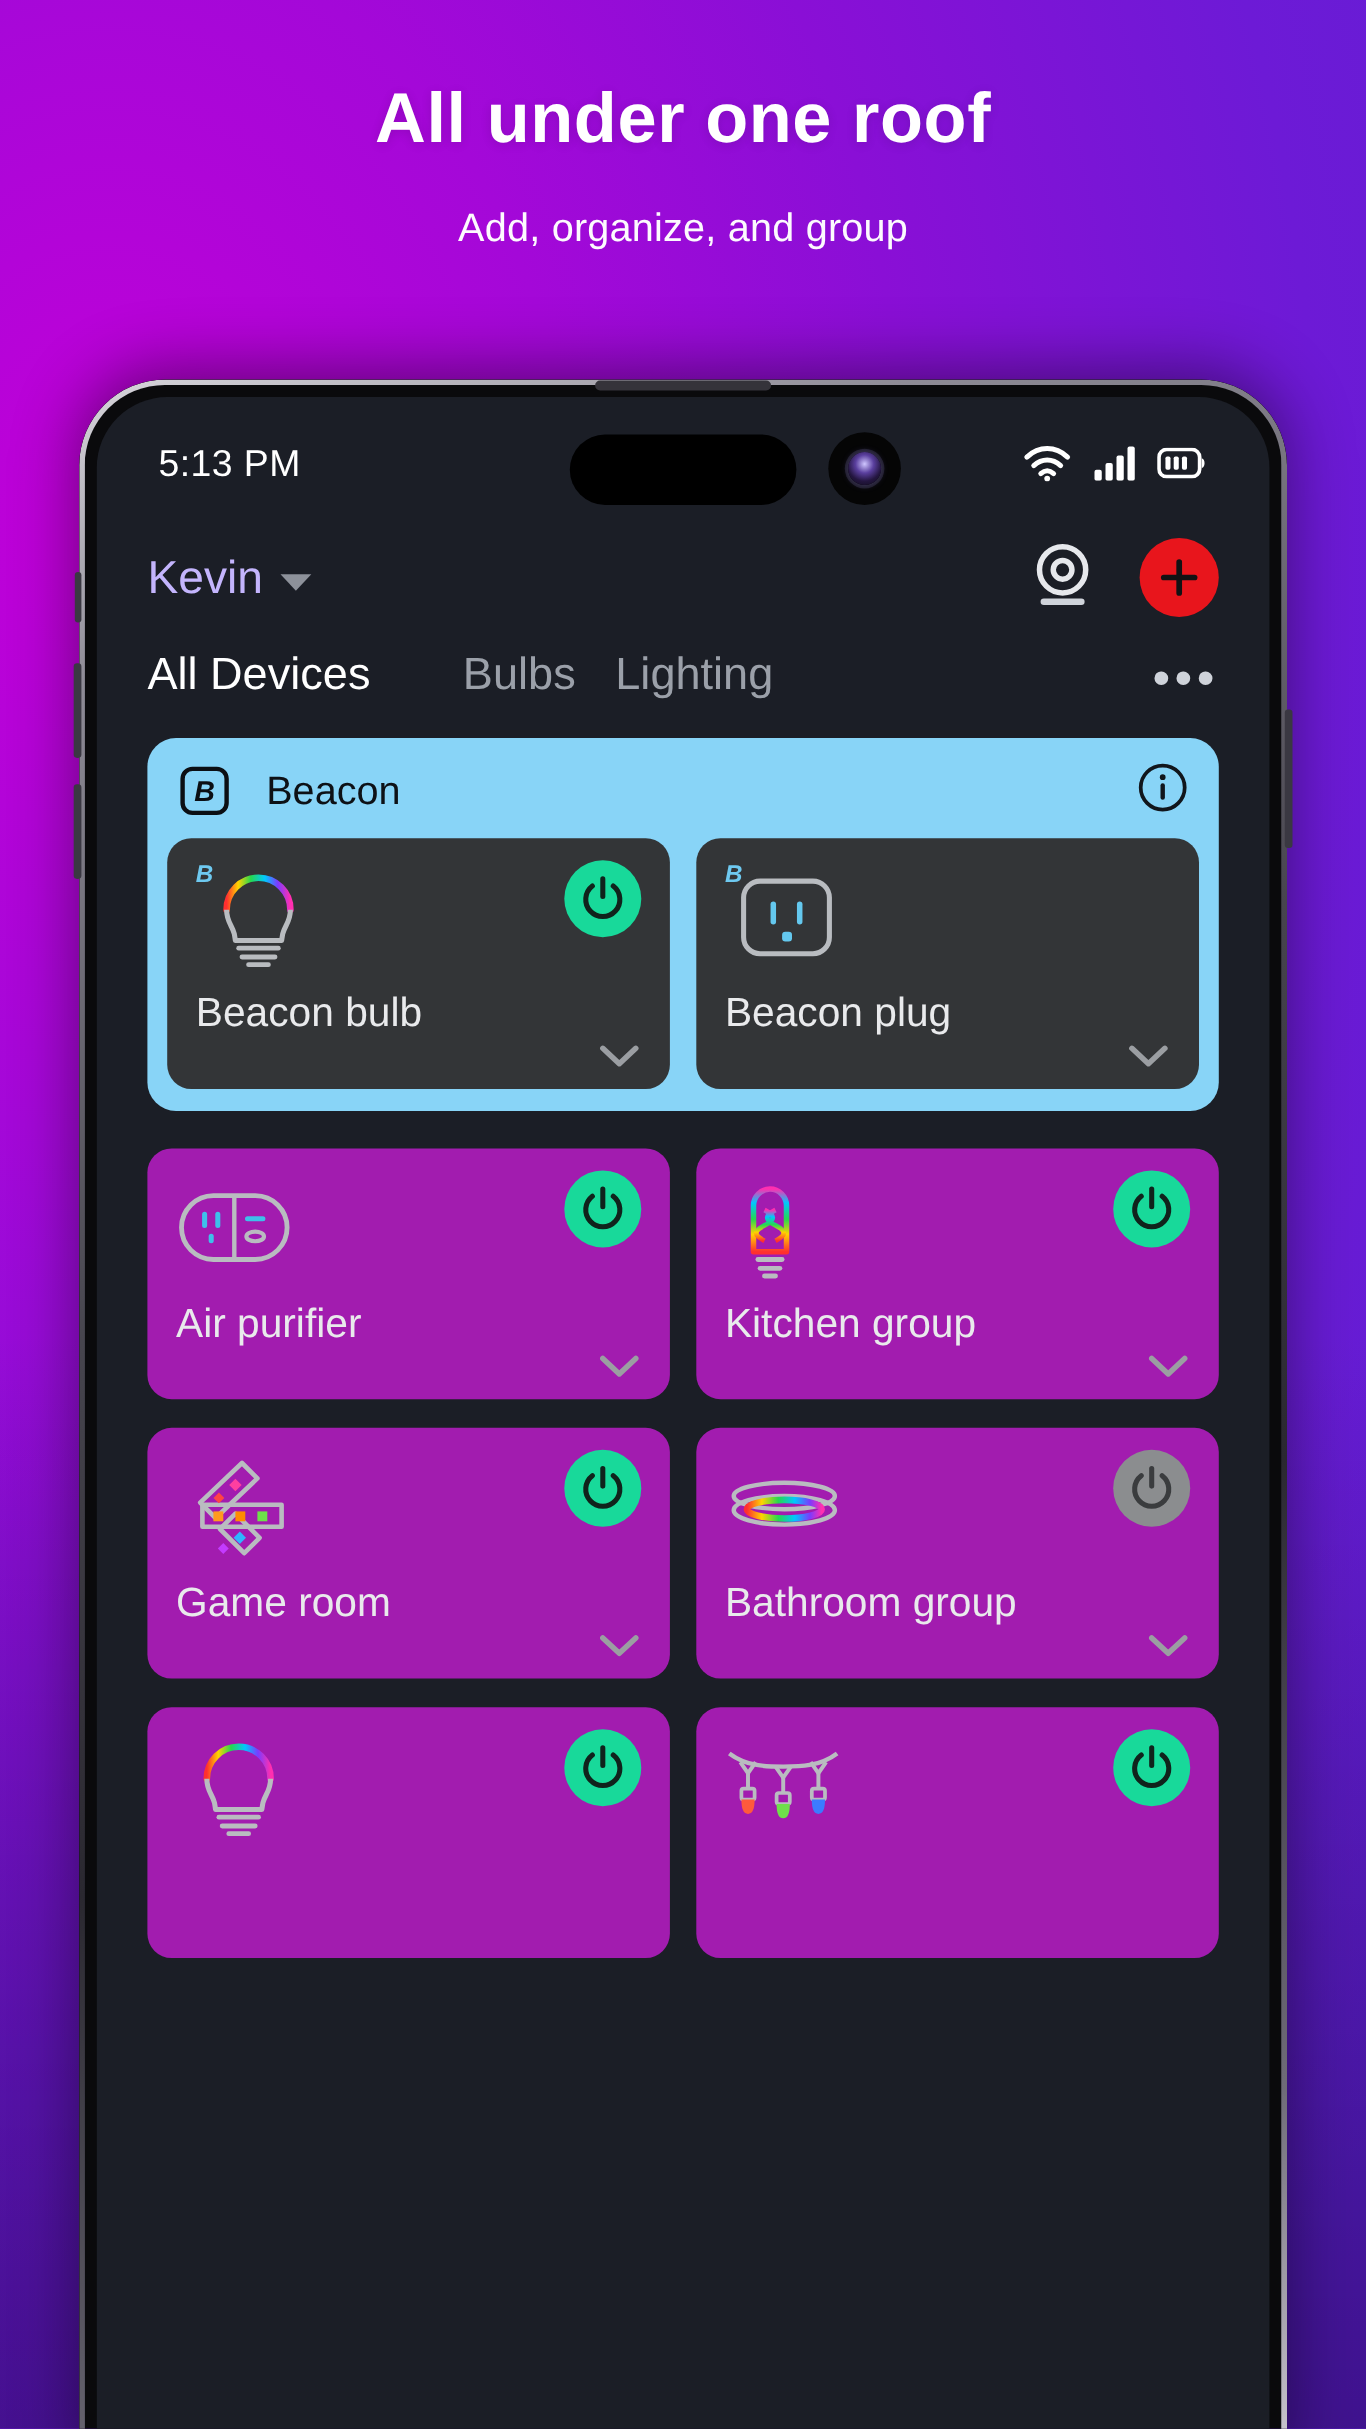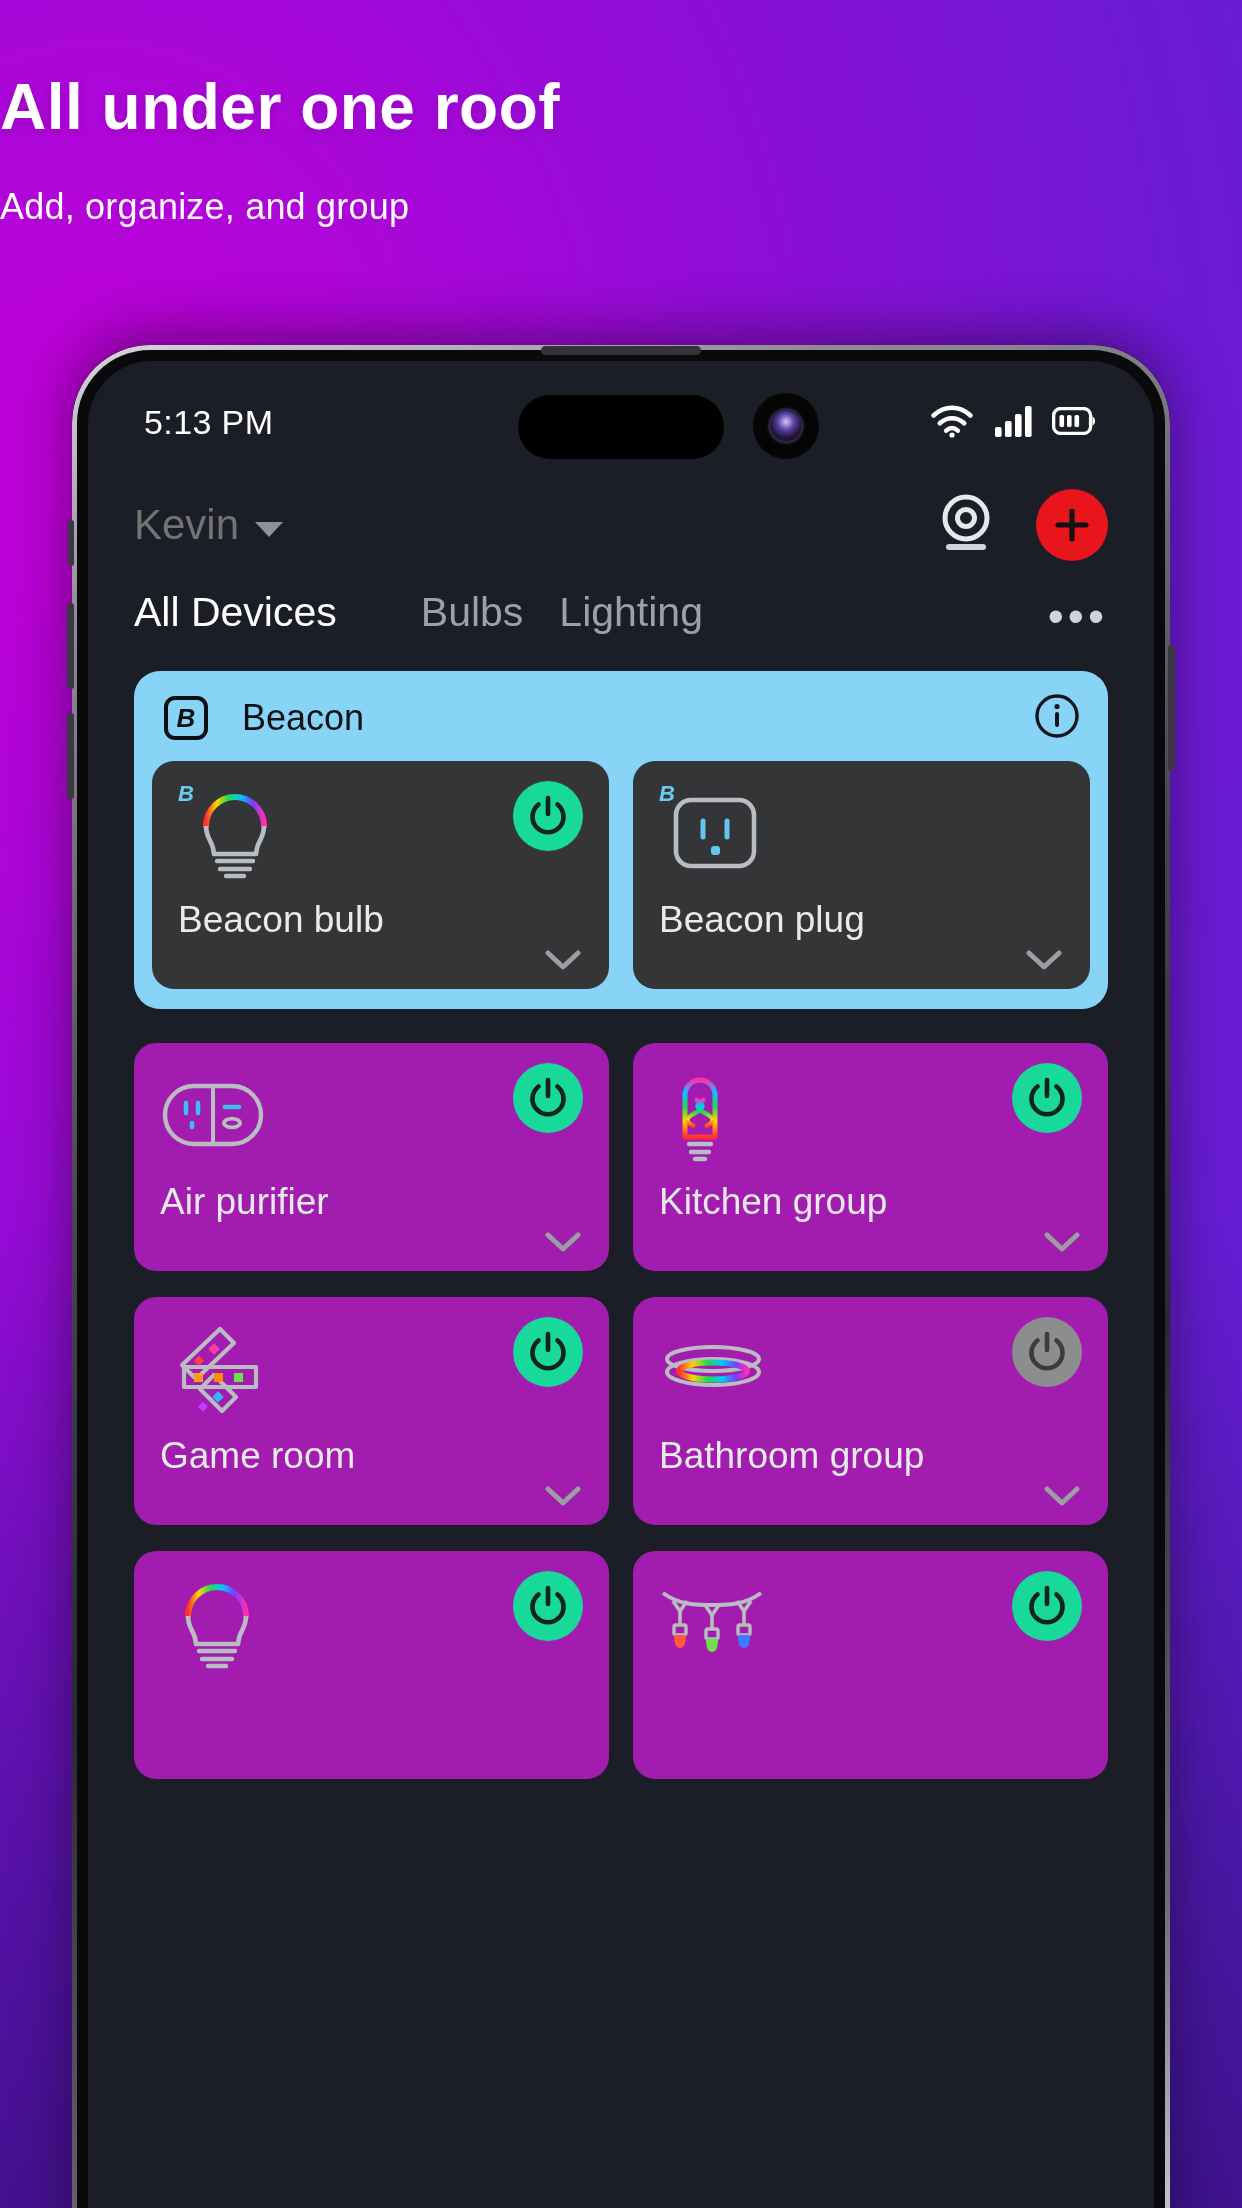--- a/index.html
+++ b/index.html
@@ -25,7 +25,7 @@
   
   #headline{
     position:absolute; top:0; left:0; width:1242px;
-    text-align:left; color:#fff; z-index:5;
+    text-align:center; color:#fff; z-index:5;
   }
   #headline h1{
     margin-top:72px;

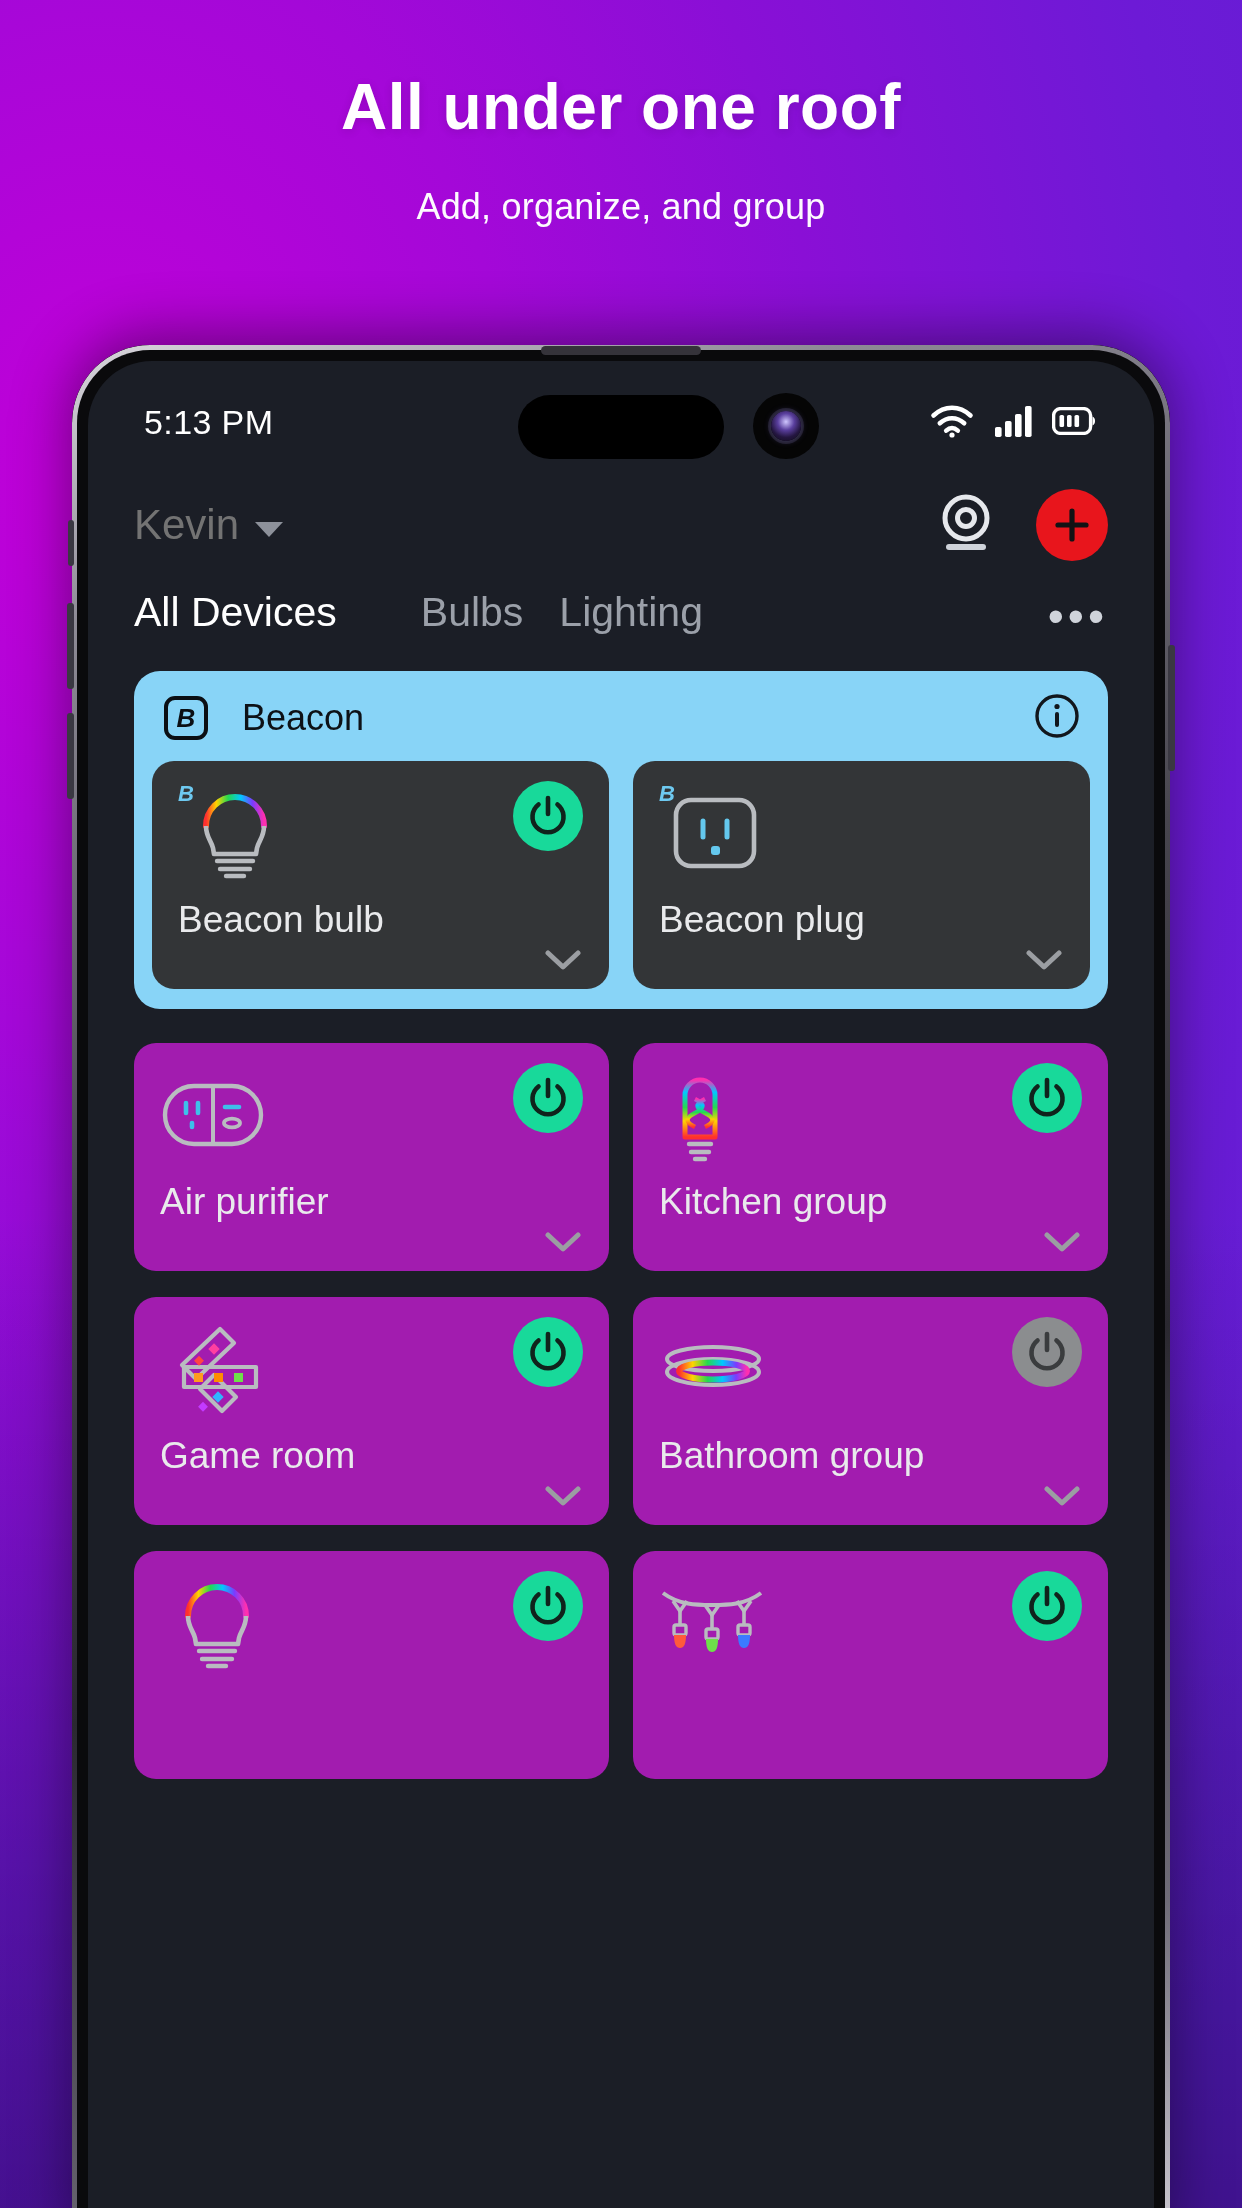--- a/index.html
+++ b/index.html
@@ -119,7 +119,7 @@
     display:flex; align-items:center; gap:16px;
     cursor:pointer;
   }
-  #profile .name{ font-size:42px; color:#737373; font-weight:400; }
+  #profile .name{ font-size:42px; color:#c4b5fd; font-weight:400; }
   #profile .caret{
     width:0;height:0;border-left:14px solid transparent;border-right:14px solid transparent;
     border-top:15px solid #8d919a; margin-top:8px;

